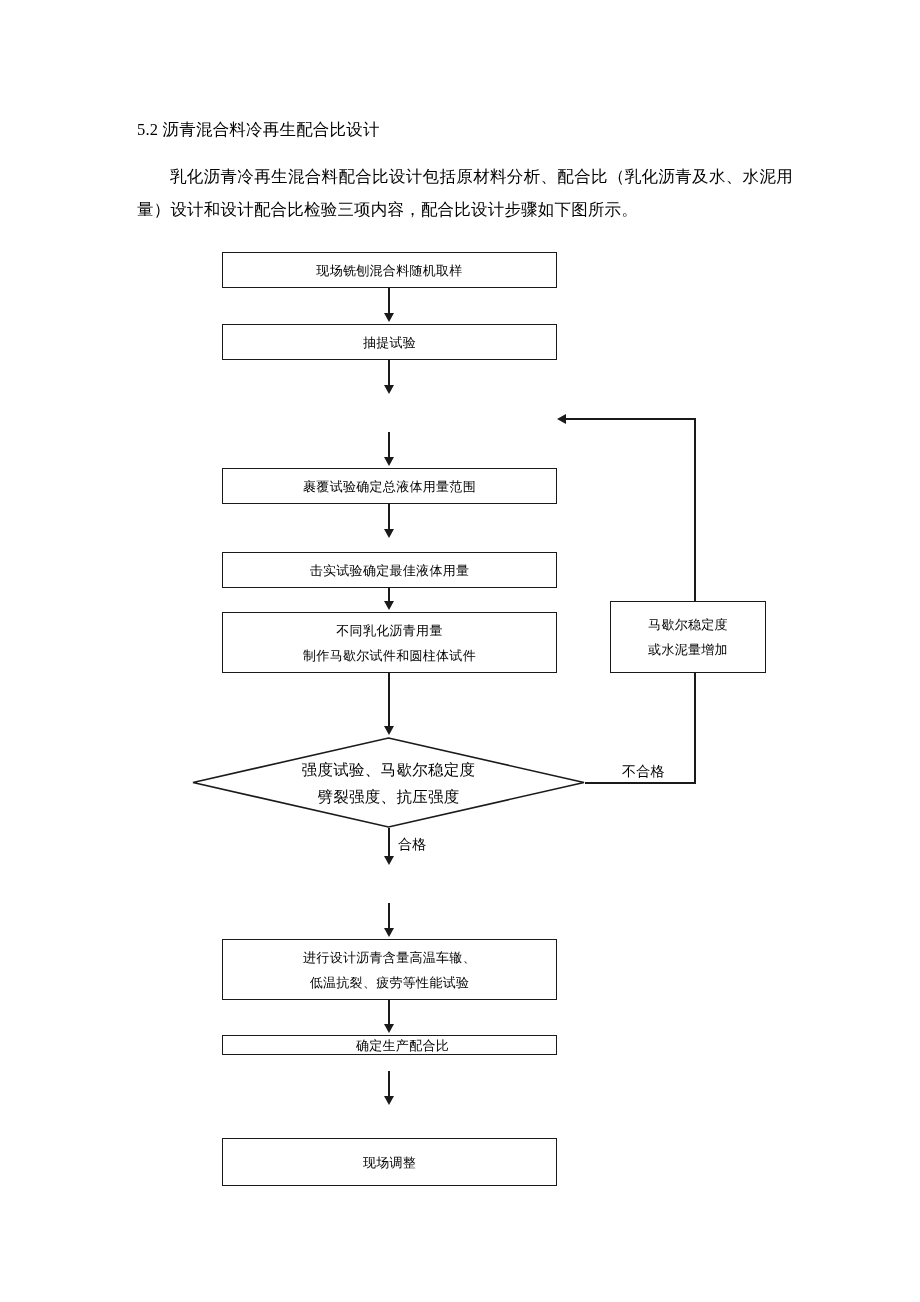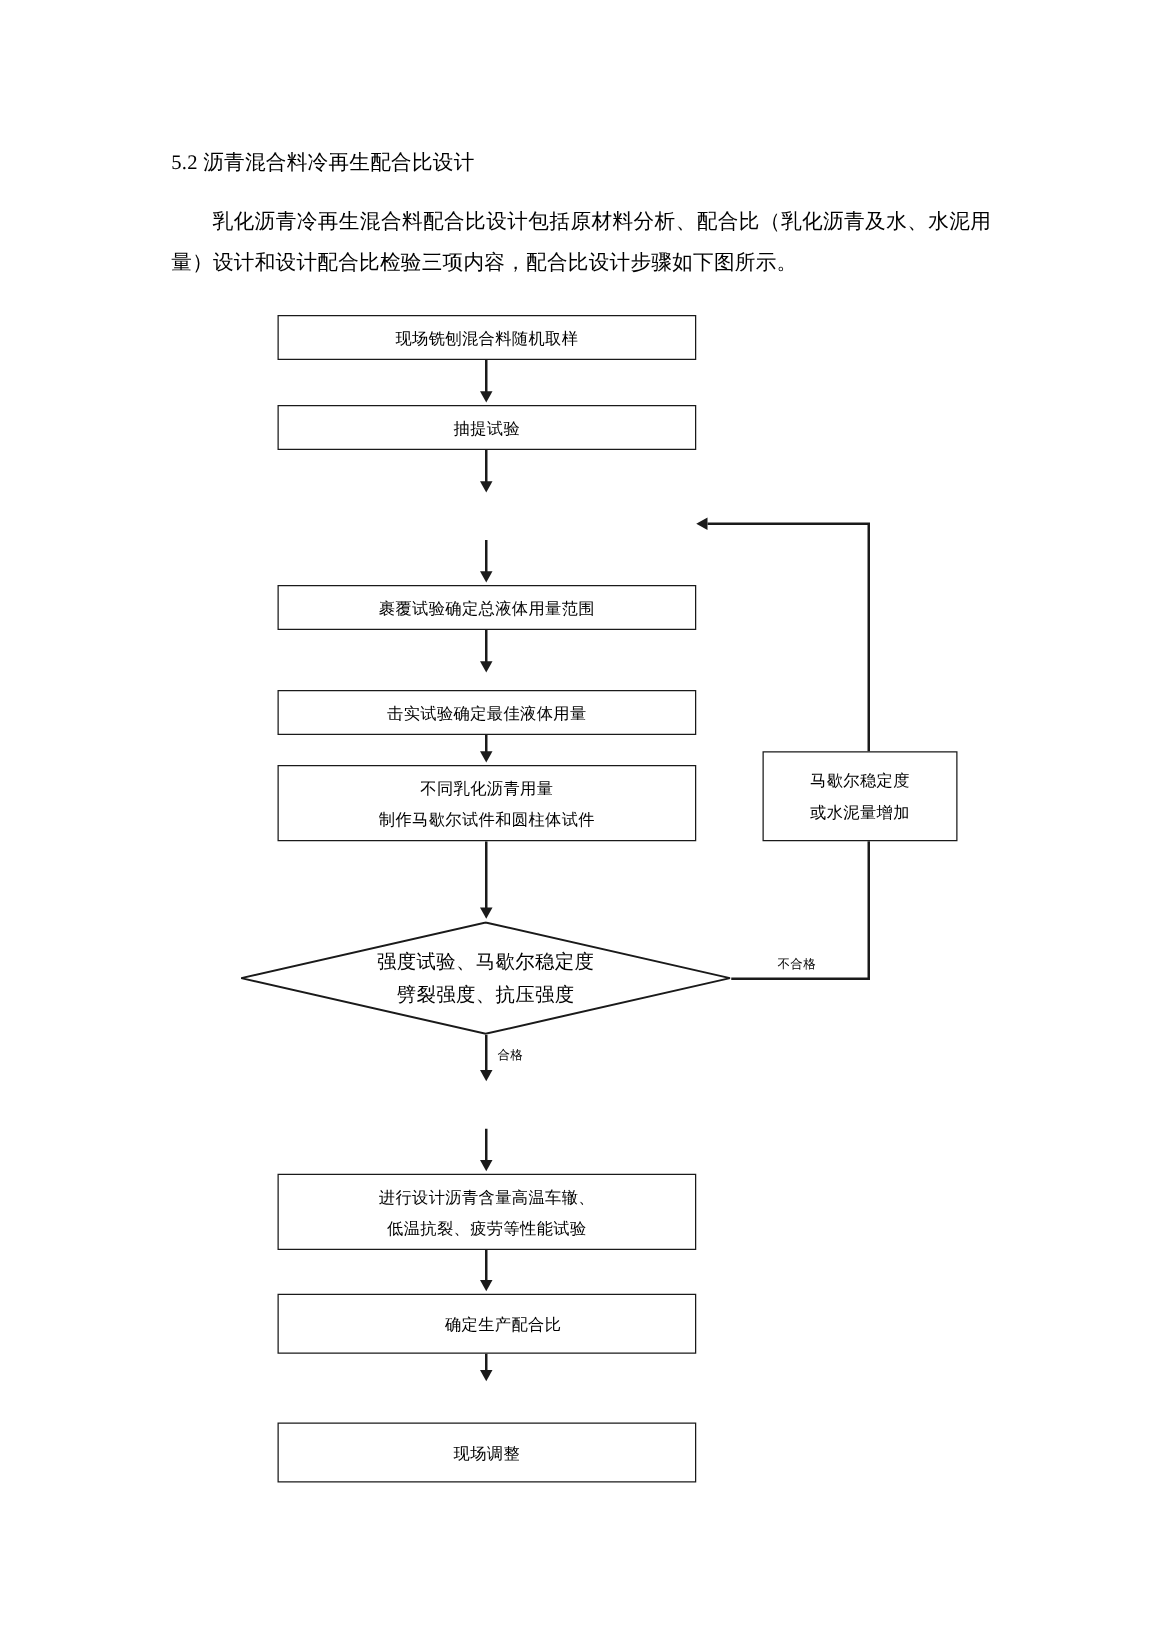--- a/index.html
+++ b/index.html
@@ -146,7 +146,7 @@
 
   .edge-label {
     position: absolute;
-    font-size: 10px;
+    font-size: 14px;
     line-height: 18px;
     white-space: nowrap;
     z-index: 4;

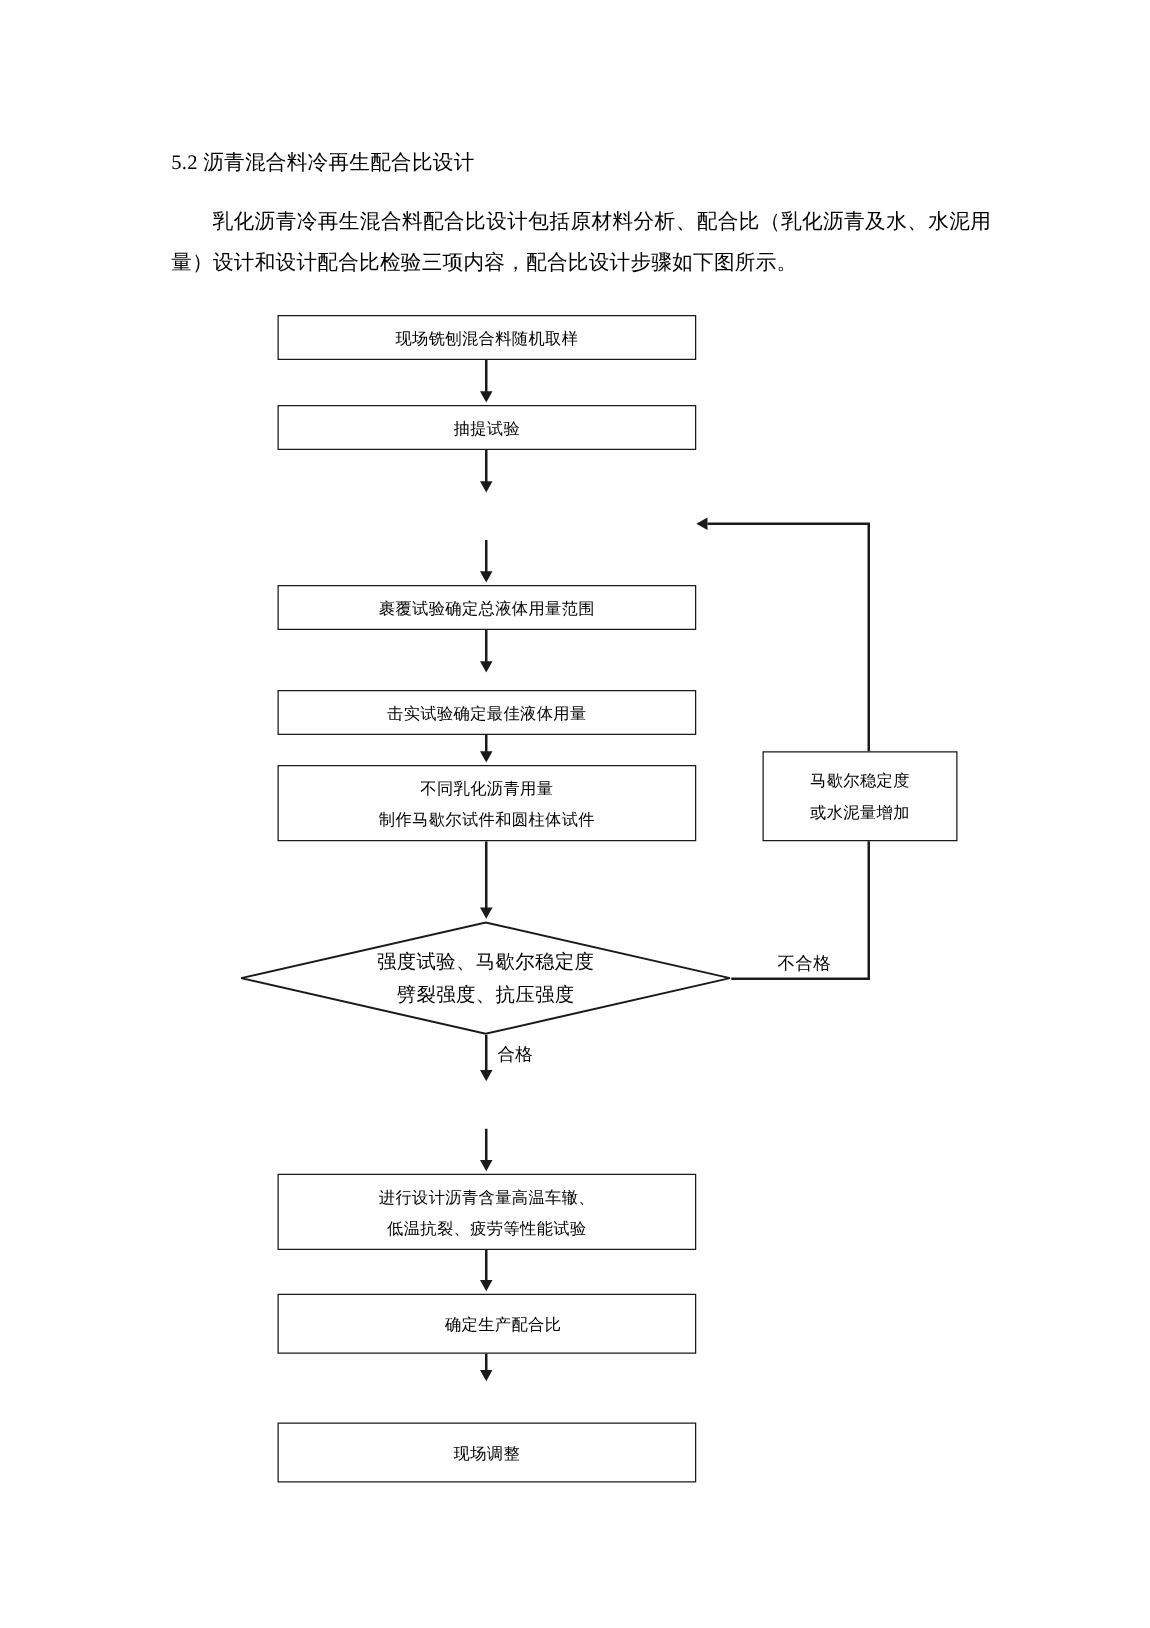--- a/index.html
+++ b/index.html
@@ -81,7 +81,7 @@
   .n6  { top: 612px;  height: 61px; }
   .n7  { top: 867px;  height: 36px; }
   .n8  { top: 939px;  height: 61px; }
-  .n9  { top: 1035px; height: 48px; padding-left: 26px; }
+  .n9  { top: 1035px; height: 20px; padding-left: 26px; }
   .n10 { top: 1118px; height: 48px; margin-top: 20px; }
 
   .n-cement {

